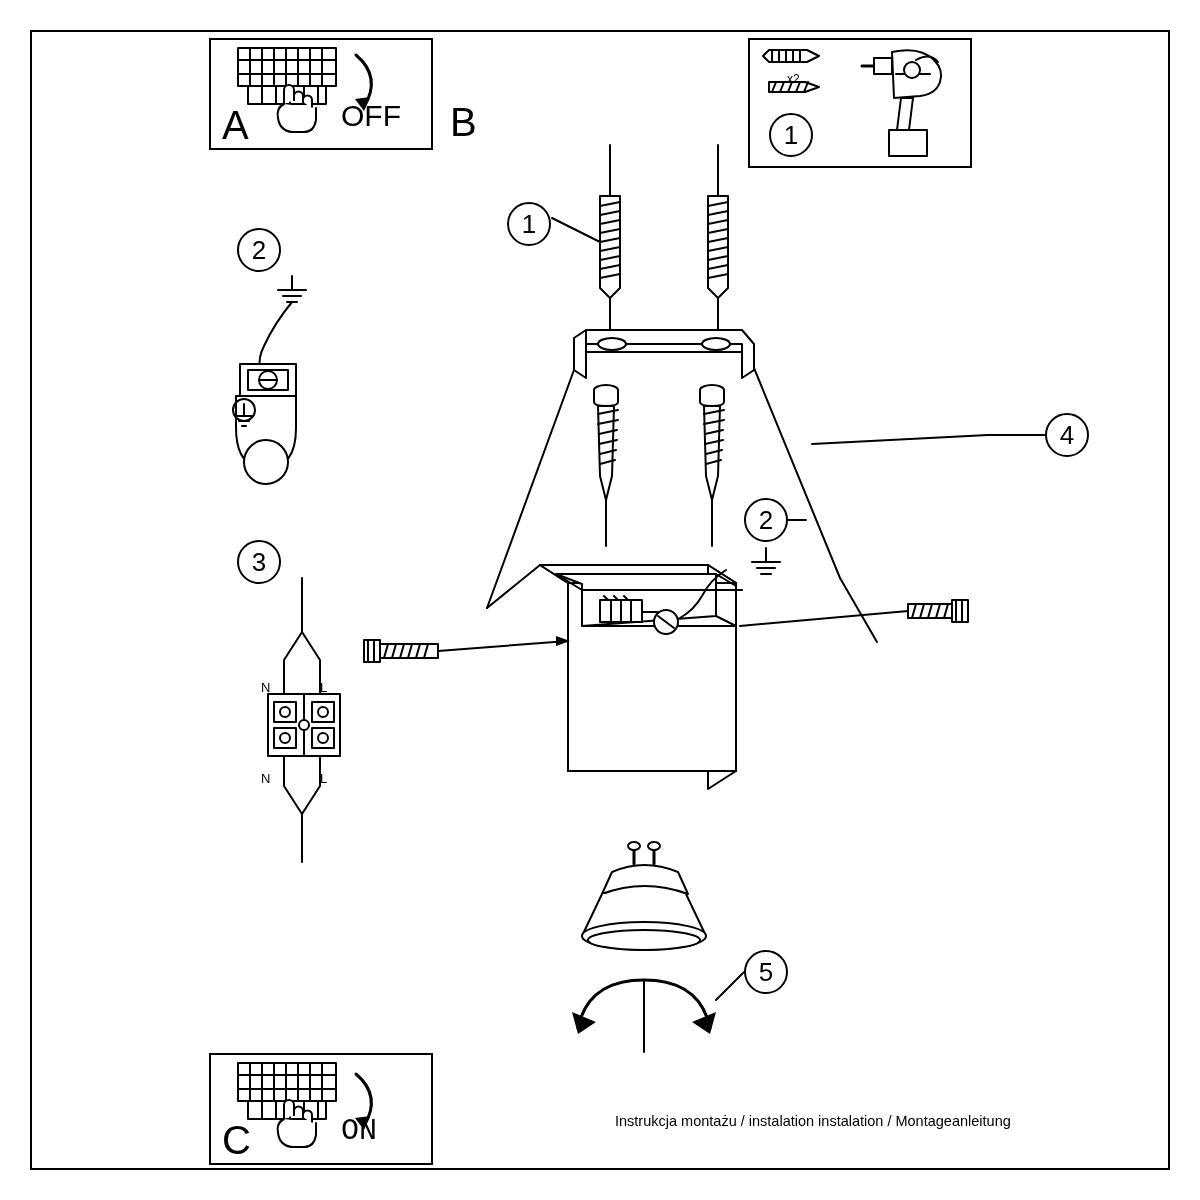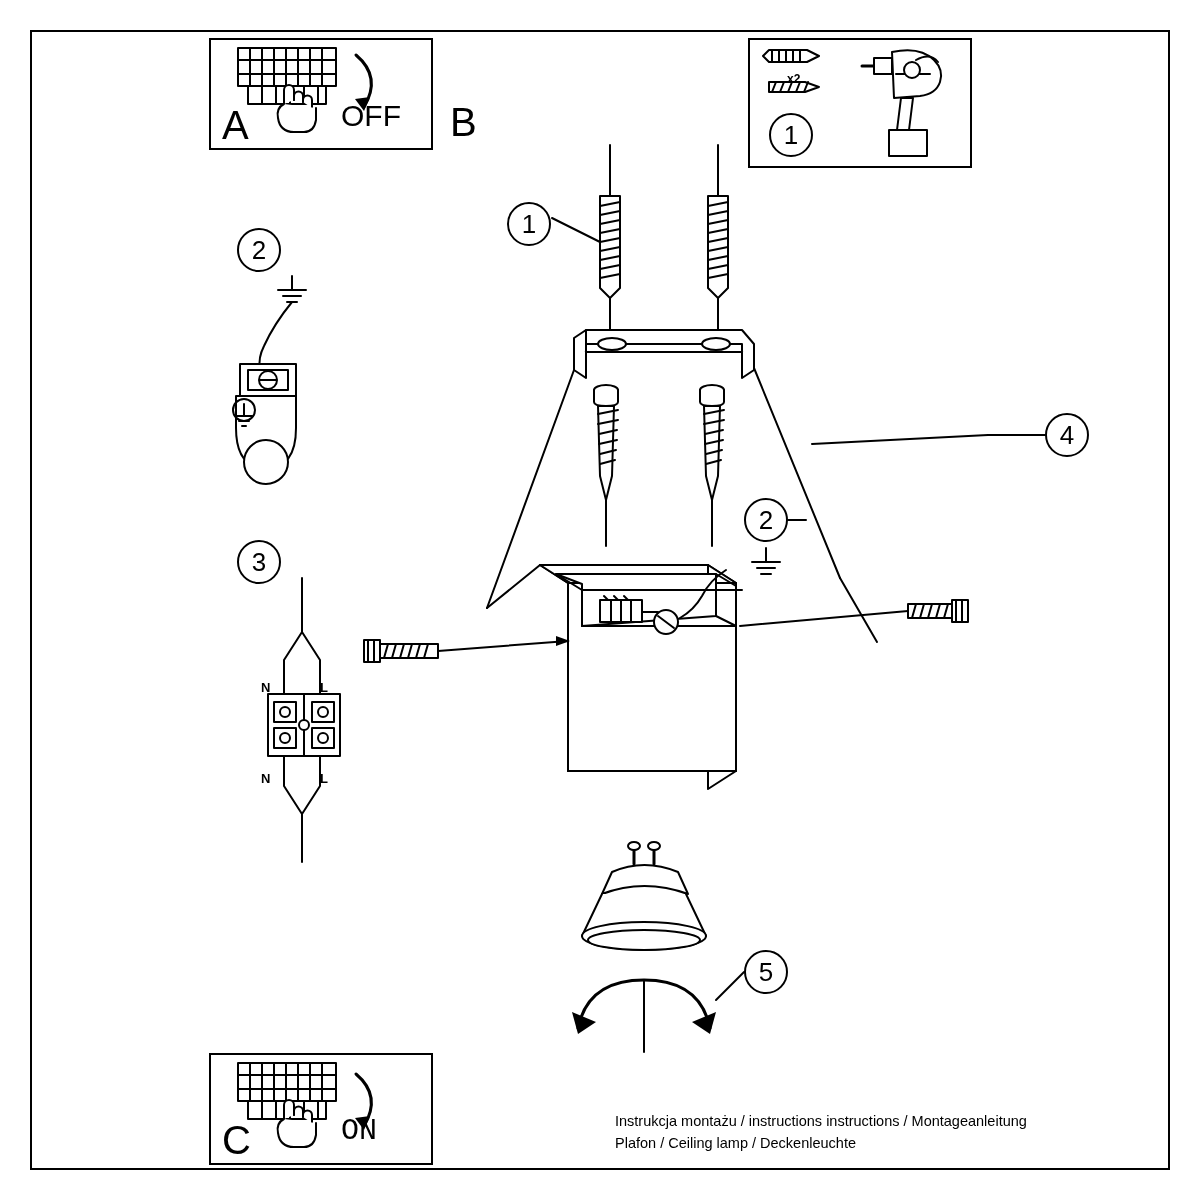--- a/index.html
+++ b/index.html
@@ -38,7 +38,6 @@
     position: absolute;
     color: #000;
     white-space: nowrap;
-    font-weight: bold;
   }
   .big-letter {
     font-size: 40px;

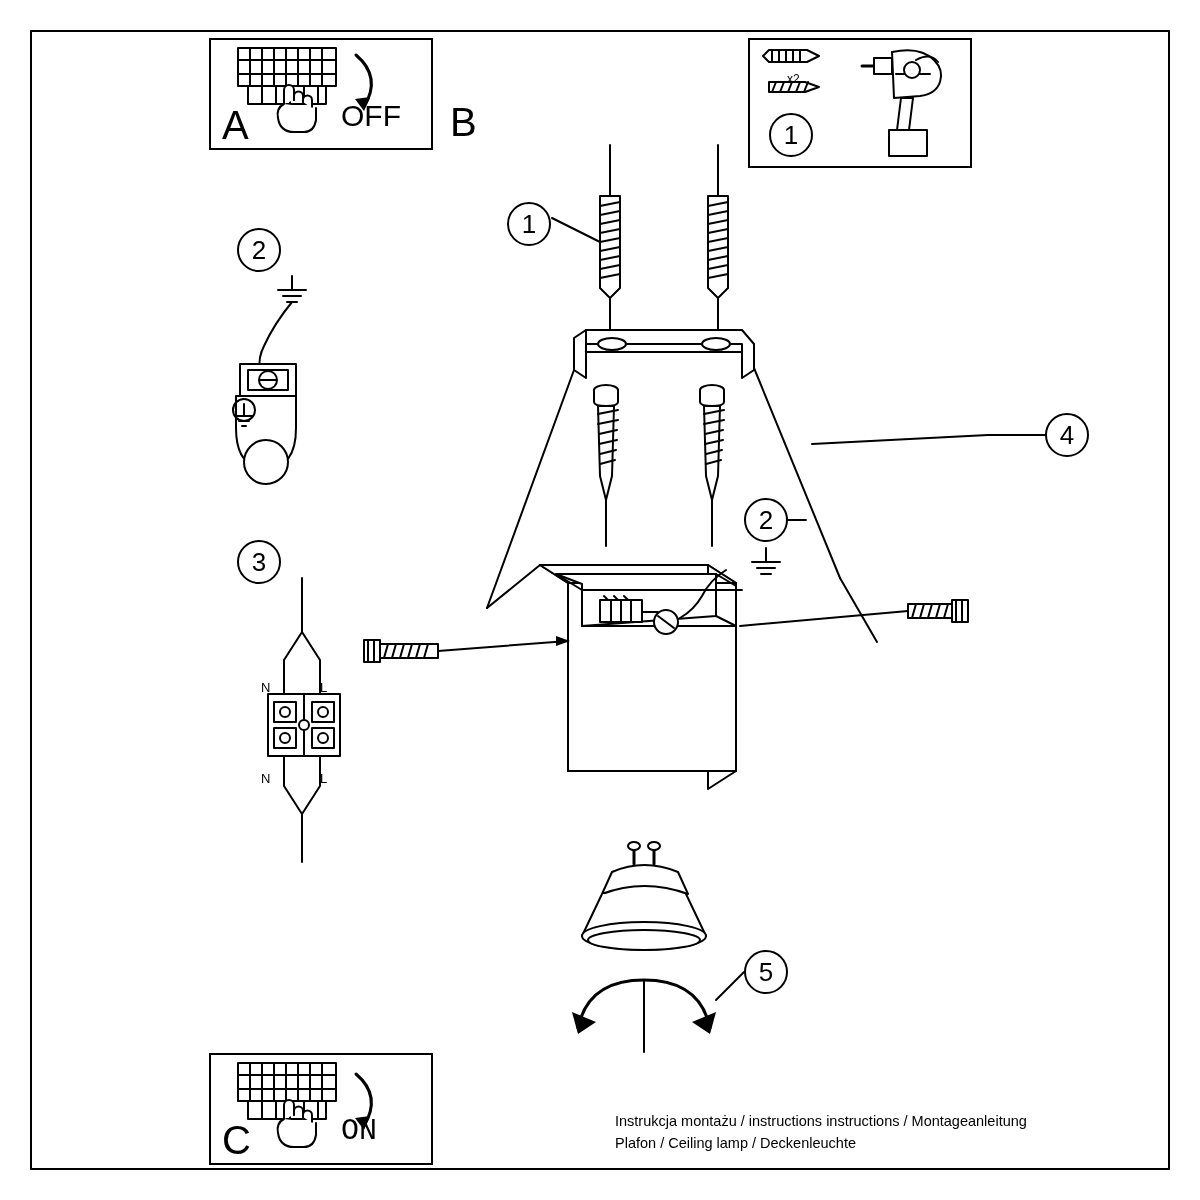--- a/index.html
+++ b/index.html
@@ -140,7 +140,7 @@
   <div class="lbl wire-lbl" style="left:320px; top:771px;">L</div>
 
   <div class="footer">
-    <div>Instrukcja montażu / instructions instructions / Montageanleitung</div>
+    <div>Instrukcja montażu / instalation instalation / Montageanleitung</div>
     <div>Plafon / Ceiling lamp / Deckenleuchte</div>
   </div>
 

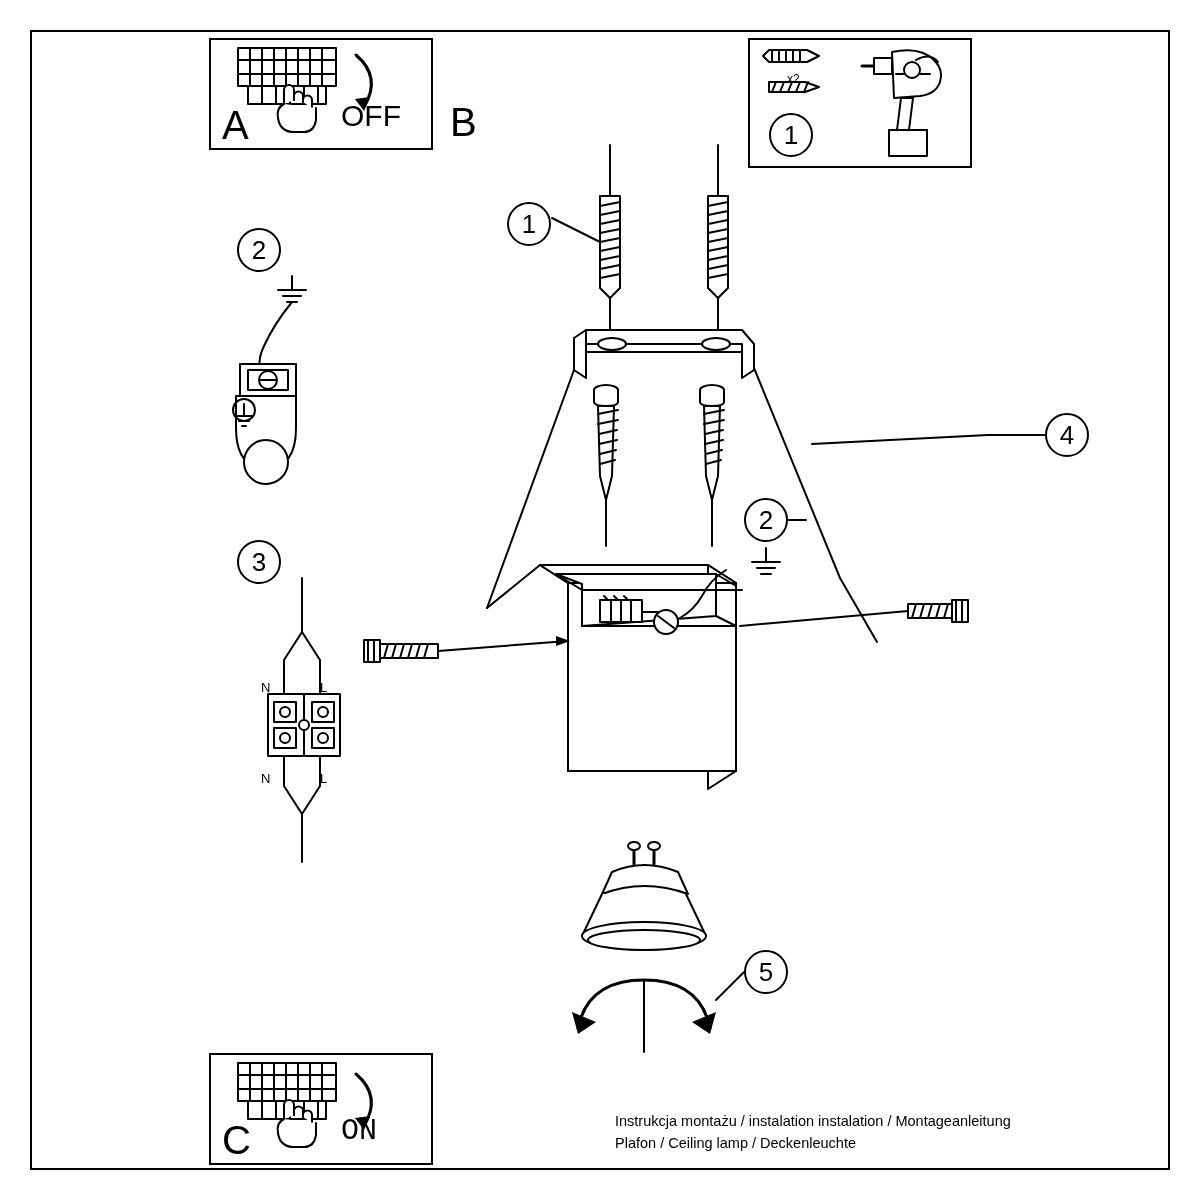--- a/index.html
+++ b/index.html
@@ -141,7 +141,6 @@
 
   <div class="footer">
     <div>Instrukcja montażu / instalation instalation / Montageanleitung</div>
-    <div>Plafon / Ceiling lamp / Deckenleuchte</div>
   </div>
 
   <svg class="layer" viewBox="0 0 1200 1200" xmlns="http://www.w3.org/2000/svg">

